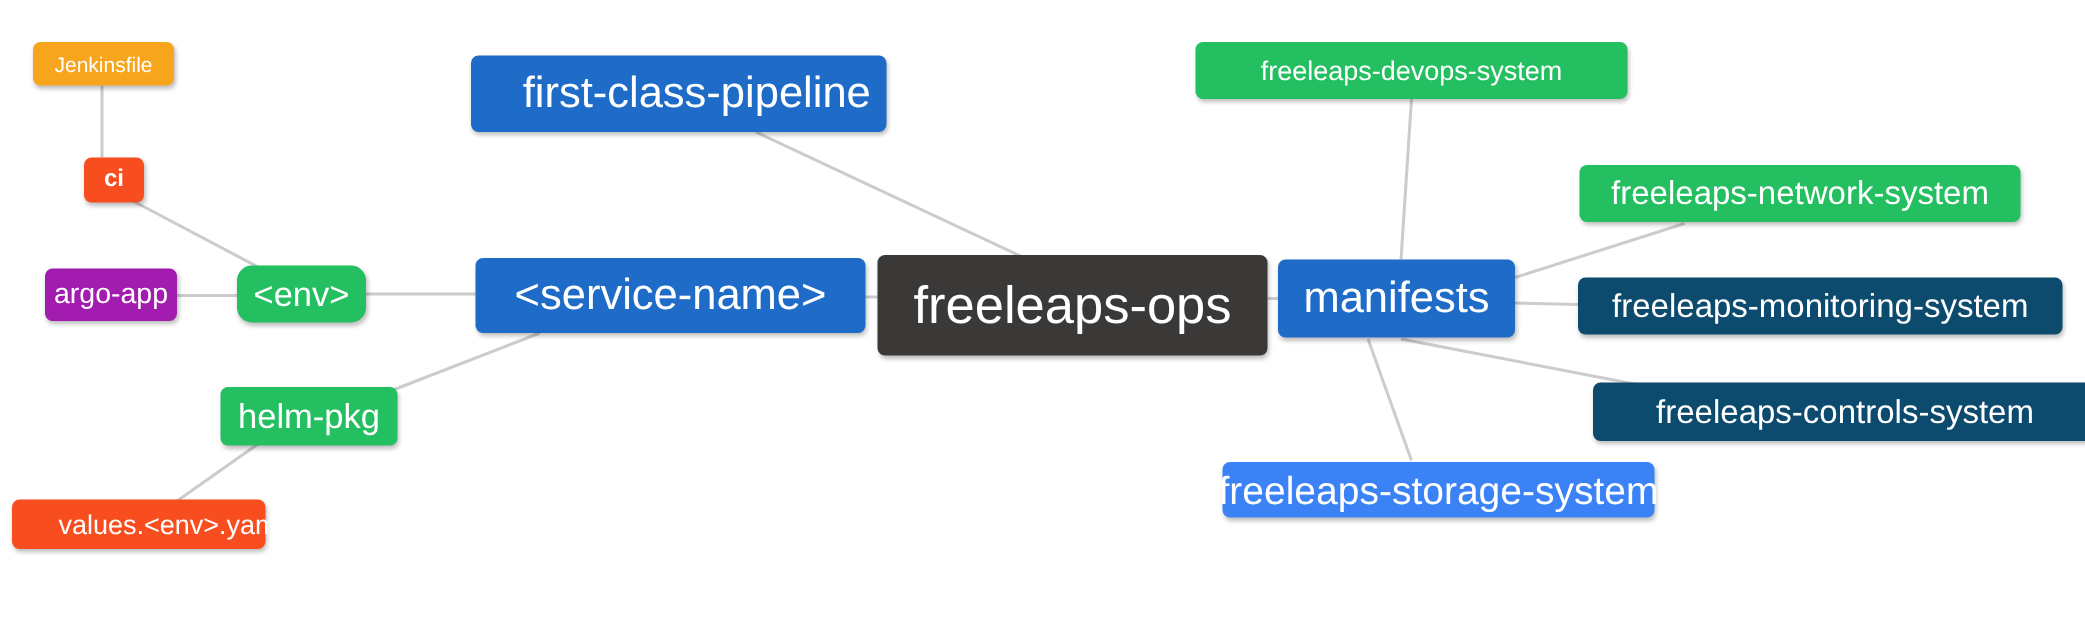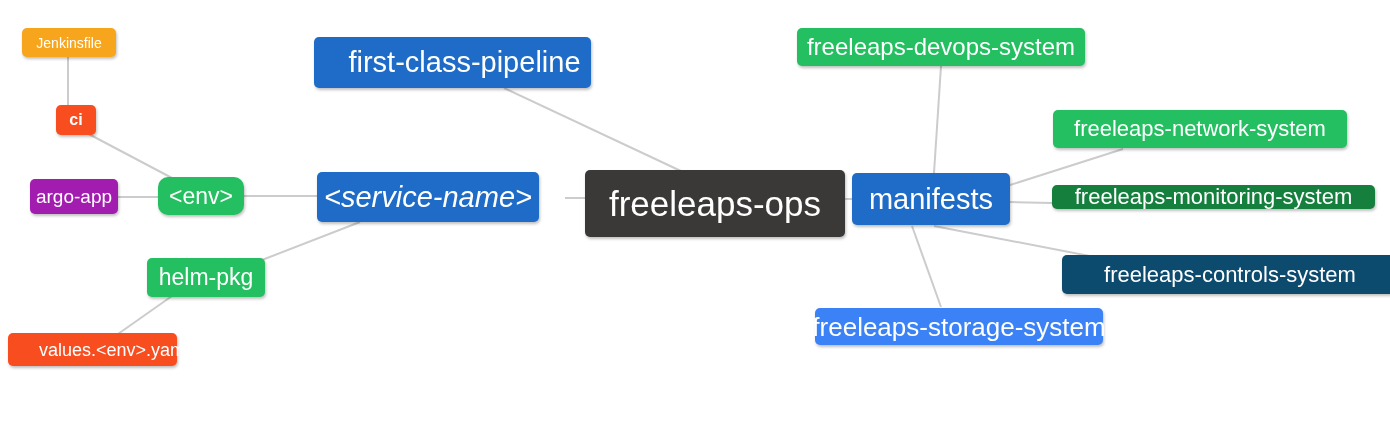--- a/index.html
+++ b/index.html
@@ -55,7 +55,7 @@
       <div class="node" style="left: 852px; top: 173px; width: 158px; height: 52px; background: rgb(30, 108, 199); font-size: 29px;">manifests</div>
       <div class="node" style="left: 147px; top: 258px; width: 118px; height: 39px; background: rgb(35, 191, 96); font-size: 23px;">helm-pkg</div>
       <div class="node" style="left: 8px; top: 333px; width: 169px; height: 33px; background: rgb(248, 77, 30); font-size: 18px; padding-left: 43px;">values.&lt;env&gt;.yaml</div>
-      <div class="node" style="left: 797px; top: 28px; width: 288px; height: 38px; background: rgb(35, 191, 96); font-size: 24px;">freeleaps-devops-system</div>
+      <div class="node" style="left: 797px; top: 28px; width: 288px; height: 38px; background: rgb(35, 191, 96); font-size: 18px;">freeleaps-devops-system</div>
       <div class="node" style="left: 1053px; top: 110px; width: 294px; height: 38px; background: rgb(35, 191, 96); font-size: 22px;">freeleaps-network-system</div>
       <div class="node" style="left: 1052px; top: 185px; width: 323px; height: 24px; background: #15803d; font-size: 22px;">freeleaps-monitoring-system</div>
       <div class="node" style="left: 1062px; top: 255px; width: 336px; height: 39px; background: #0c4a6e; font-size: 22px;">freeleaps-controls-system</div>

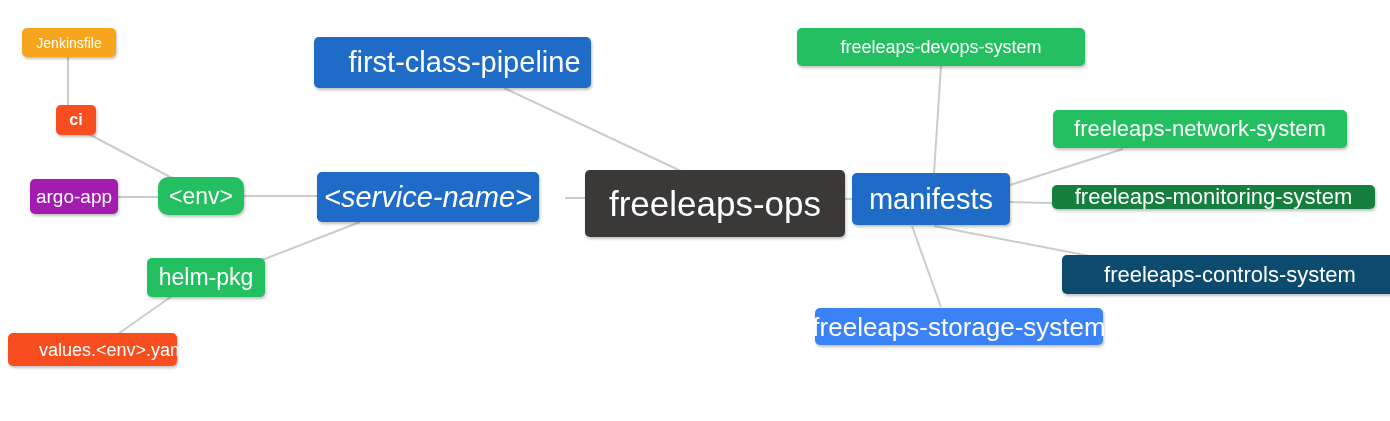--- a/index.html
+++ b/index.html
@@ -50,7 +50,7 @@
       <div class="node" style="left: 30px; top: 179px; width: 88px; height: 35px; background: #a21caf; font-size: 19px;">argo-app</div>
       <div class="node" style="left: 158px; top: 177px; width: 86px; height: 38px; background: rgb(35, 191, 96); font-size: 23px; border-radius: 10px;">&lt;env&gt;</div>
       <div class="node" style="left: 314px; top: 37px; width: 277px; height: 51px; background: rgb(30, 108, 199); font-size: 29px; padding-left: 24px;">first-class-pipeline</div>
-      <div class="node" style="left: 317px; top: 172px; width: 222px; height: 50px; background: rgb(30, 108, 199); font-size: 29px; font-style: italic;">&lt;service-name&gt;</div>
+      <div class="node" style="left: 317px; top: 172px; width: 260px; height: 50px; background: rgb(30, 108, 199); font-size: 29px;">&lt;service-name&gt;</div>
       <div class="node" style="left: 585px; top: 170px; width: 260px; height: 67px; background: rgb(59, 56, 56); font-size: 35px;">freeleaps-ops</div>
       <div class="node" style="left: 852px; top: 173px; width: 158px; height: 52px; background: rgb(30, 108, 199); font-size: 29px;">manifests</div>
       <div class="node" style="left: 147px; top: 258px; width: 118px; height: 39px; background: rgb(35, 191, 96); font-size: 23px;">helm-pkg</div>

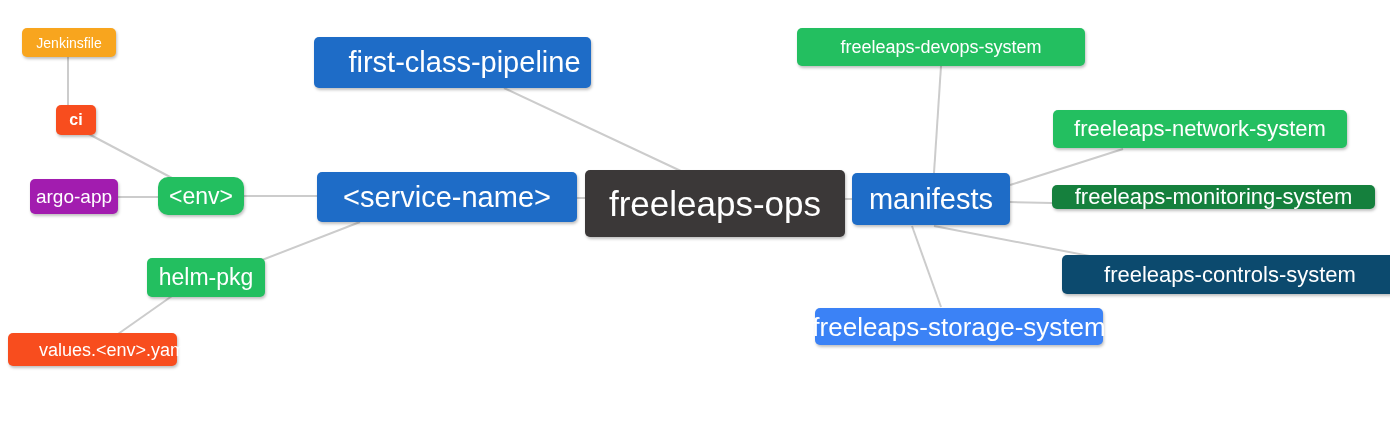--- a/index.html
+++ b/index.html
@@ -57,7 +57,7 @@
       <div class="node" style="left: 8px; top: 333px; width: 169px; height: 33px; background: rgb(248, 77, 30); font-size: 18px; padding-left: 43px;">values.&lt;env&gt;.yaml</div>
       <div class="node" style="left: 797px; top: 28px; width: 288px; height: 38px; background: rgb(35, 191, 96); font-size: 18px;">freeleaps-devops-system</div>
       <div class="node" style="left: 1053px; top: 110px; width: 294px; height: 38px; background: rgb(35, 191, 96); font-size: 22px;">freeleaps-network-system</div>
-      <div class="node" style="left: 1052px; top: 185px; width: 323px; height: 24px; background: #15803d; font-size: 22px;">freeleaps-monitoring-system</div>
+      <div class="node" style="left: 1052px; top: 185px; width: 323px; height: 38px; background: #0c4a6e; font-size: 22px;">freeleaps-monitoring-system</div>
       <div class="node" style="left: 1062px; top: 255px; width: 336px; height: 39px; background: #0c4a6e; font-size: 22px;">freeleaps-controls-system</div>
       <div class="node" style="left: 815px; top: 308px; width: 288px; height: 37px; background: #3b82f6; font-size: 26px;">freeleaps-storage-system</div>
     </div>

